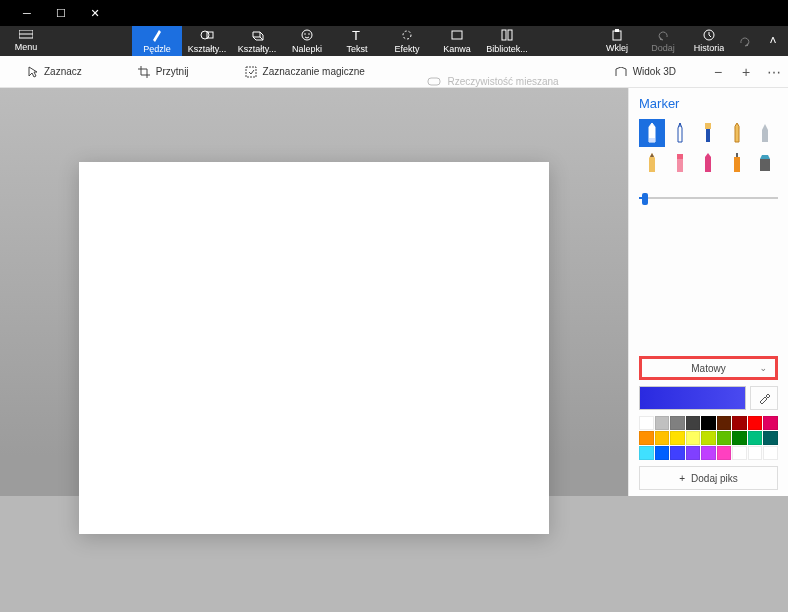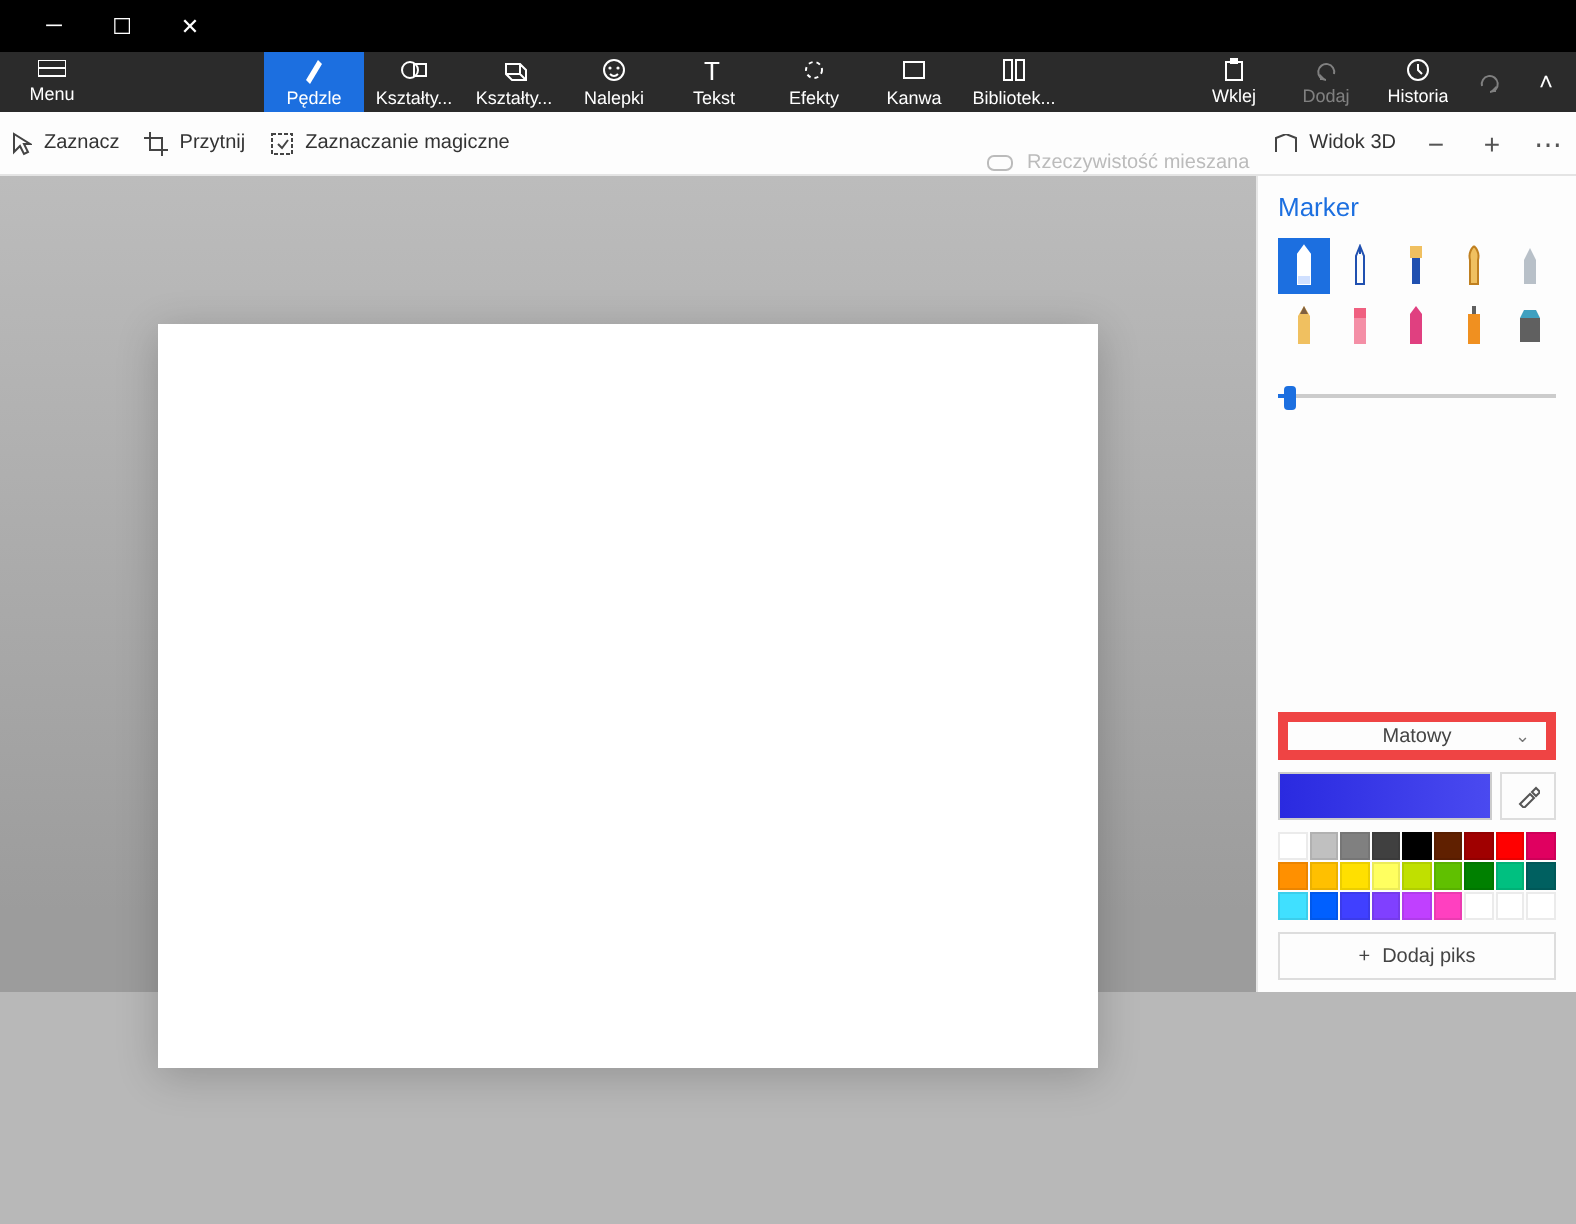--- a/index.html
+++ b/index.html
@@ -18,7 +18,7 @@
   .topbar .rtool.disabled { opacity: 0.4; }
   .topbar .chev { width: 30px; display: flex; align-items: center; justify-content: center; font-size: 12px; }
   .secondbar { height: 32px; background: #fdfdfd; display: flex; align-items: center; font-size: 10px; color: #333; border-bottom: 1px solid #e4e4e4; }
-  .secondbar .sb-item { display: flex; align-items: center; gap: 6px; padding: 0 6px; }
+  .secondbar .sb-item { display: flex; align-items: center; gap: 6px; padding: 0 28px; }
   .secondbar .sb-item.disabled { color: #bbb; margin-top: 20px; }
   .secondbar .grow { flex: 1; }
   .secondbar .sb-icon-btn { width: 28px; display: flex; justify-content: center; font-size: 14px; color: #555; }

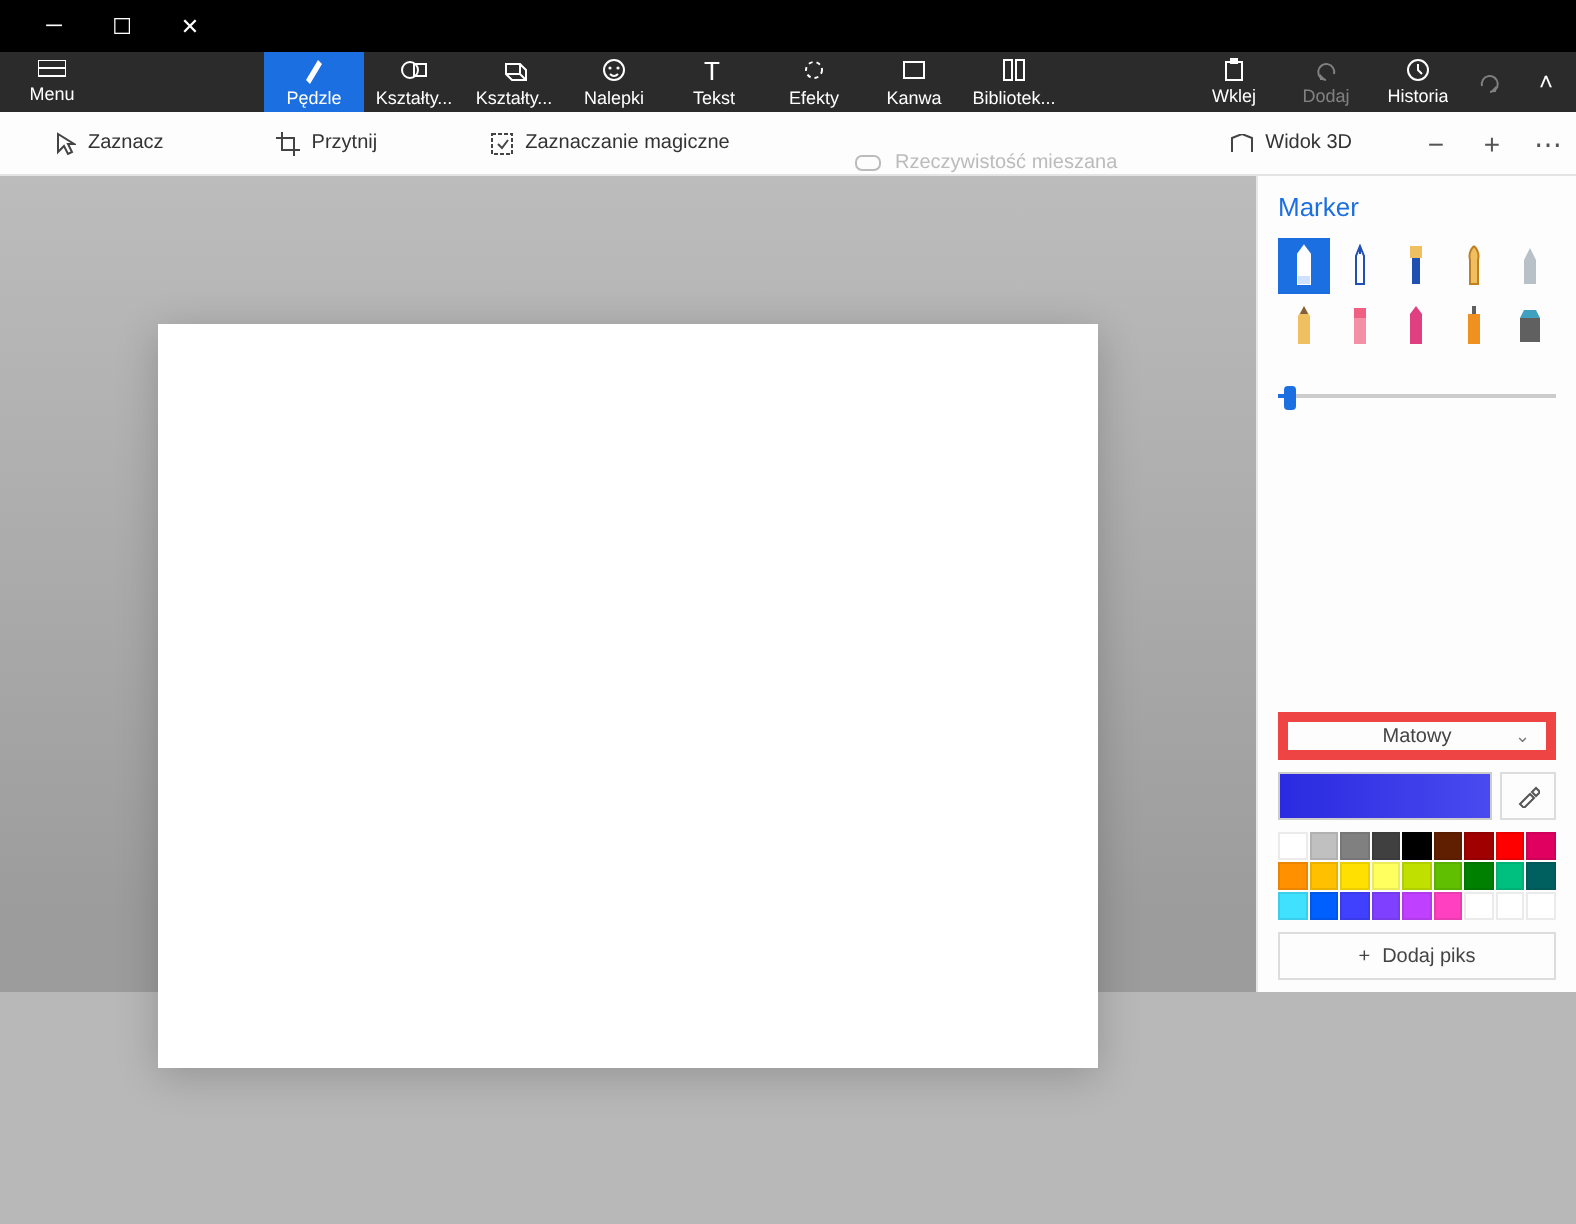--- a/index.html
+++ b/index.html
@@ -38,7 +38,7 @@
   .slider .fill { position: absolute; left: 0; top: 6px; height: 2px; background: #1c6fe0; }
   .slider .thumb { position: absolute; top: 2px; width: 6px; height: 12px; background: #1c6fe0; border-radius: 2px; }
   .panel-spacer { flex: 1; }
-  .dropdown { border: 5px solid #ef4444; height: 24px; display: flex; align-items: center; justify-content: center; font-size: 10px; color: #444; position: relative; margin-bottom: 6px; }
+  .dropdown { border: 3px solid #ef4444; height: 24px; display: flex; align-items: center; justify-content: center; font-size: 10px; color: #444; position: relative; margin-bottom: 6px; }
   .dropdown .chv { position: absolute; right: 8px; font-size: 9px; color: #777; }
   .colorrow { display: flex; gap: 4px; margin-bottom: 6px; }
   .color-current { flex: 1; height: 24px; background: linear-gradient(90deg, #2a2ae0, #4a4af0); border: 1px solid #ccc; }

